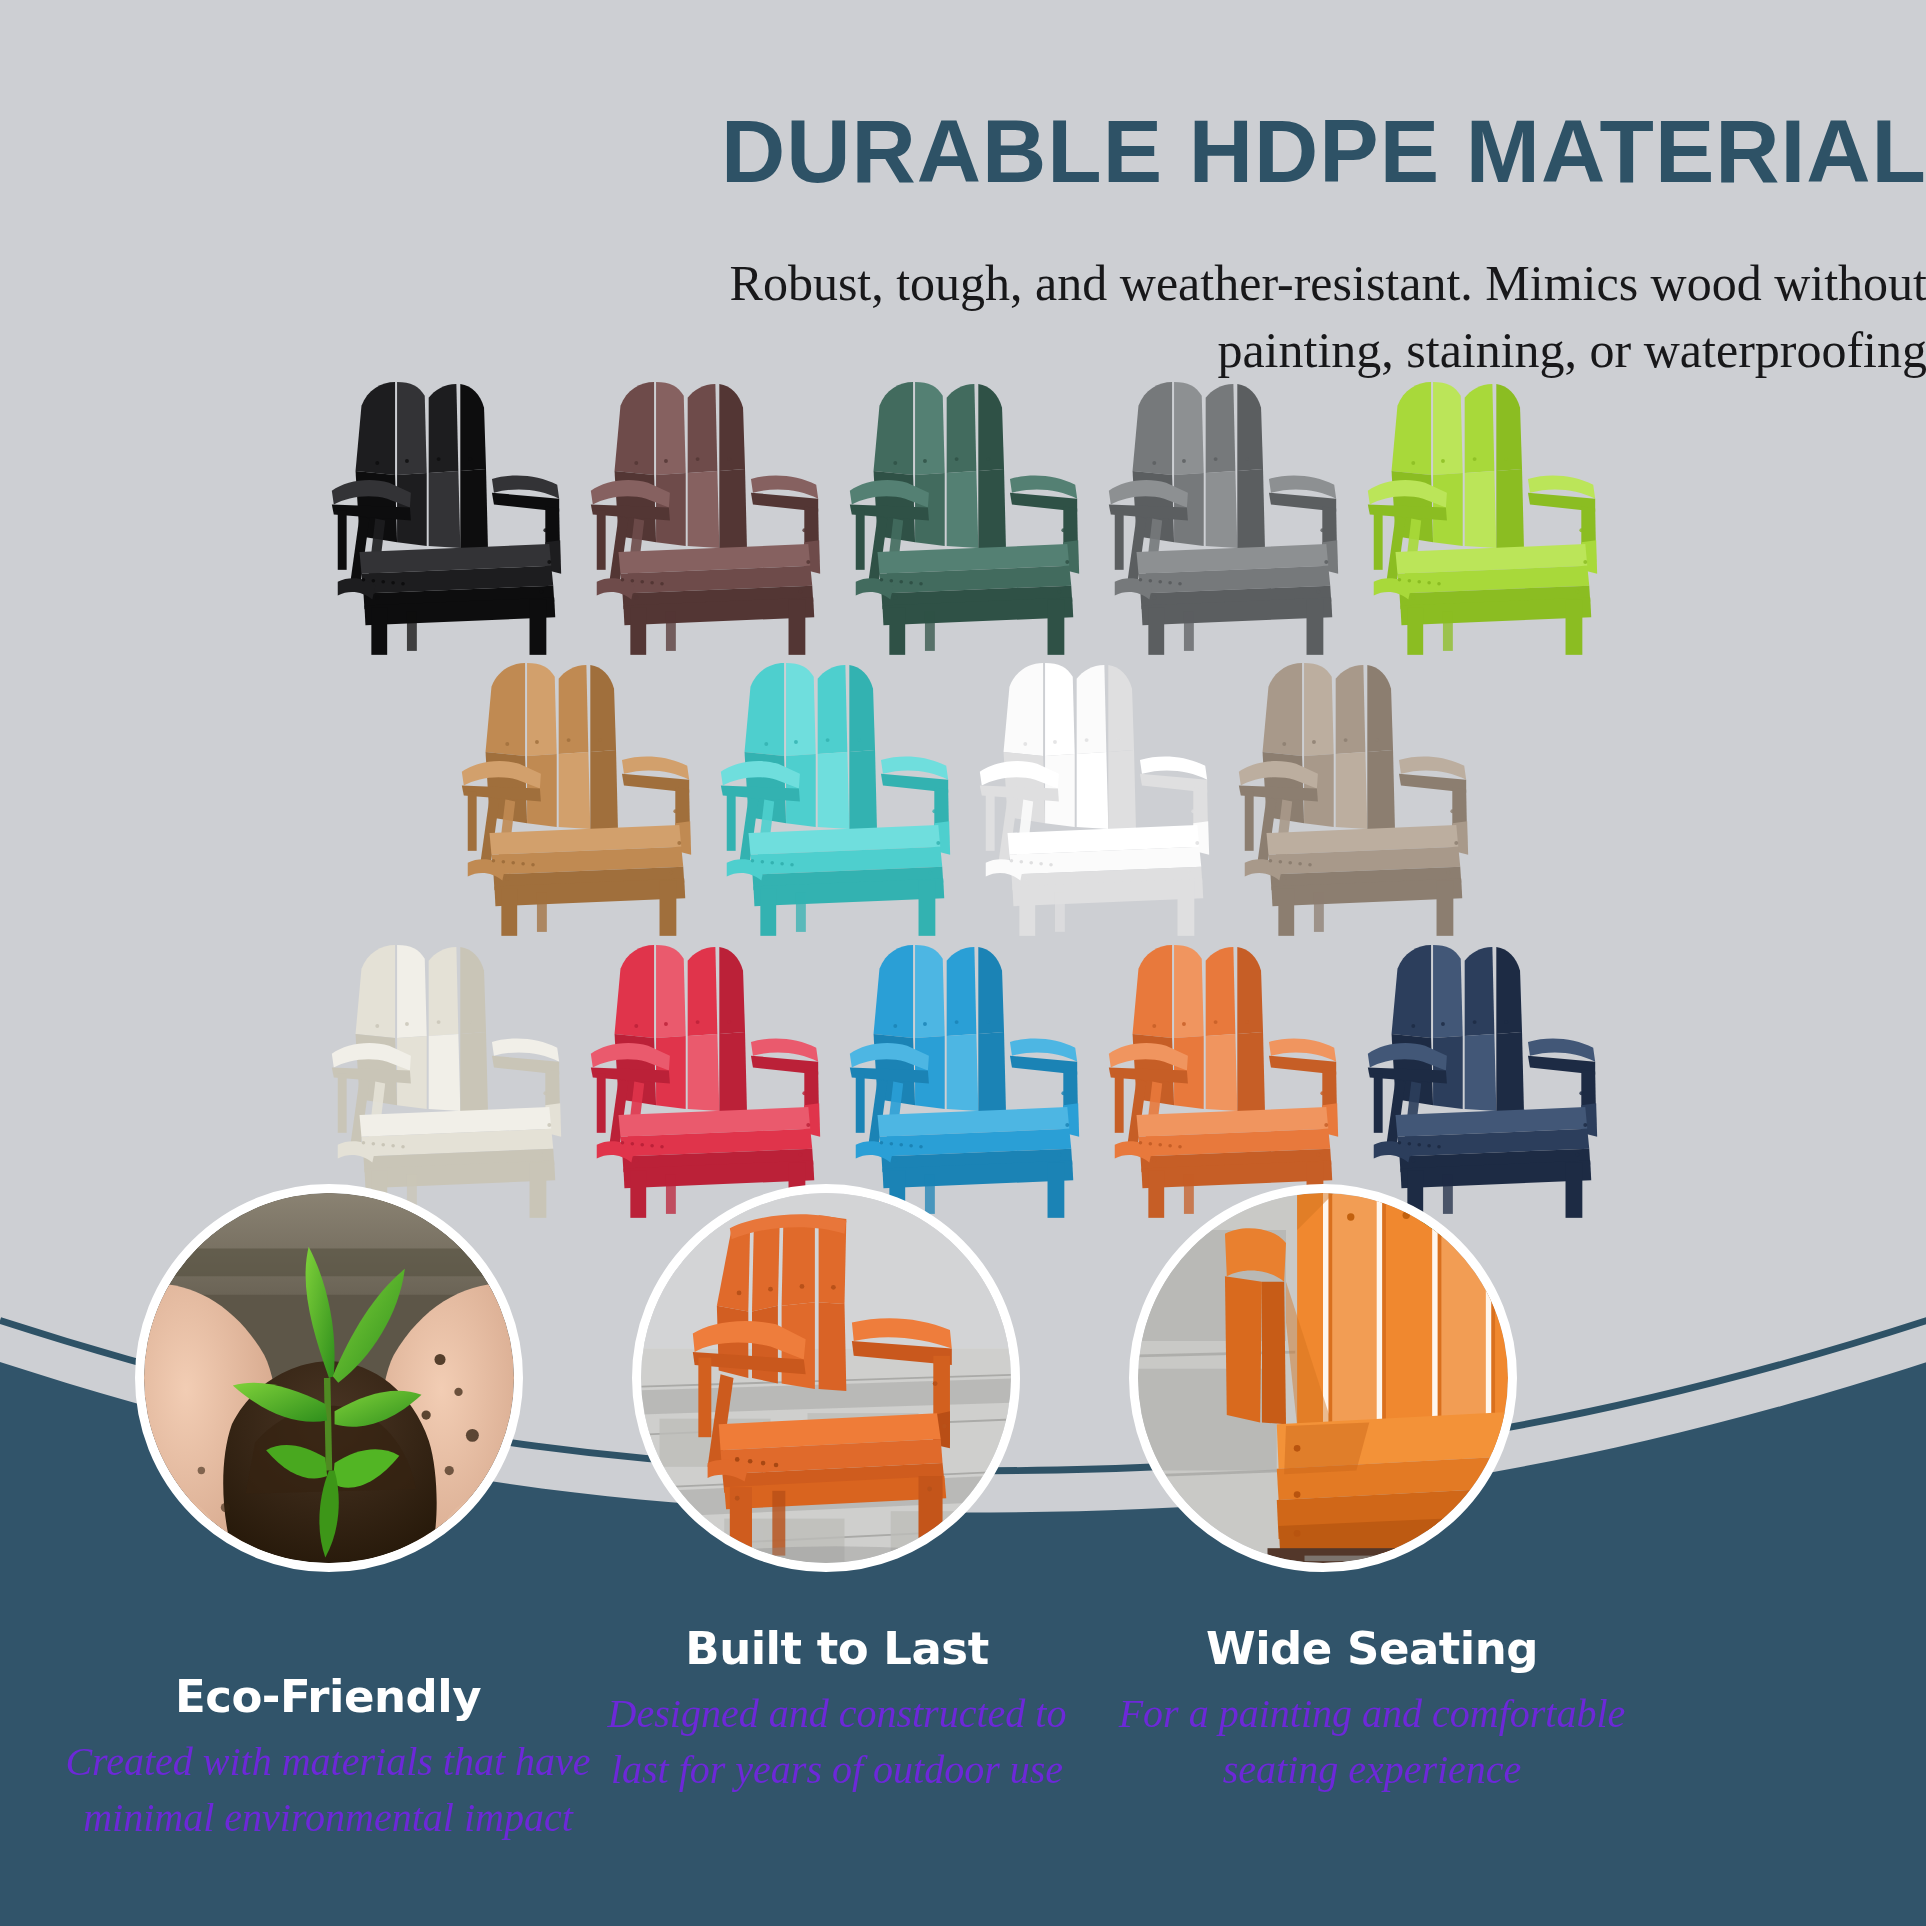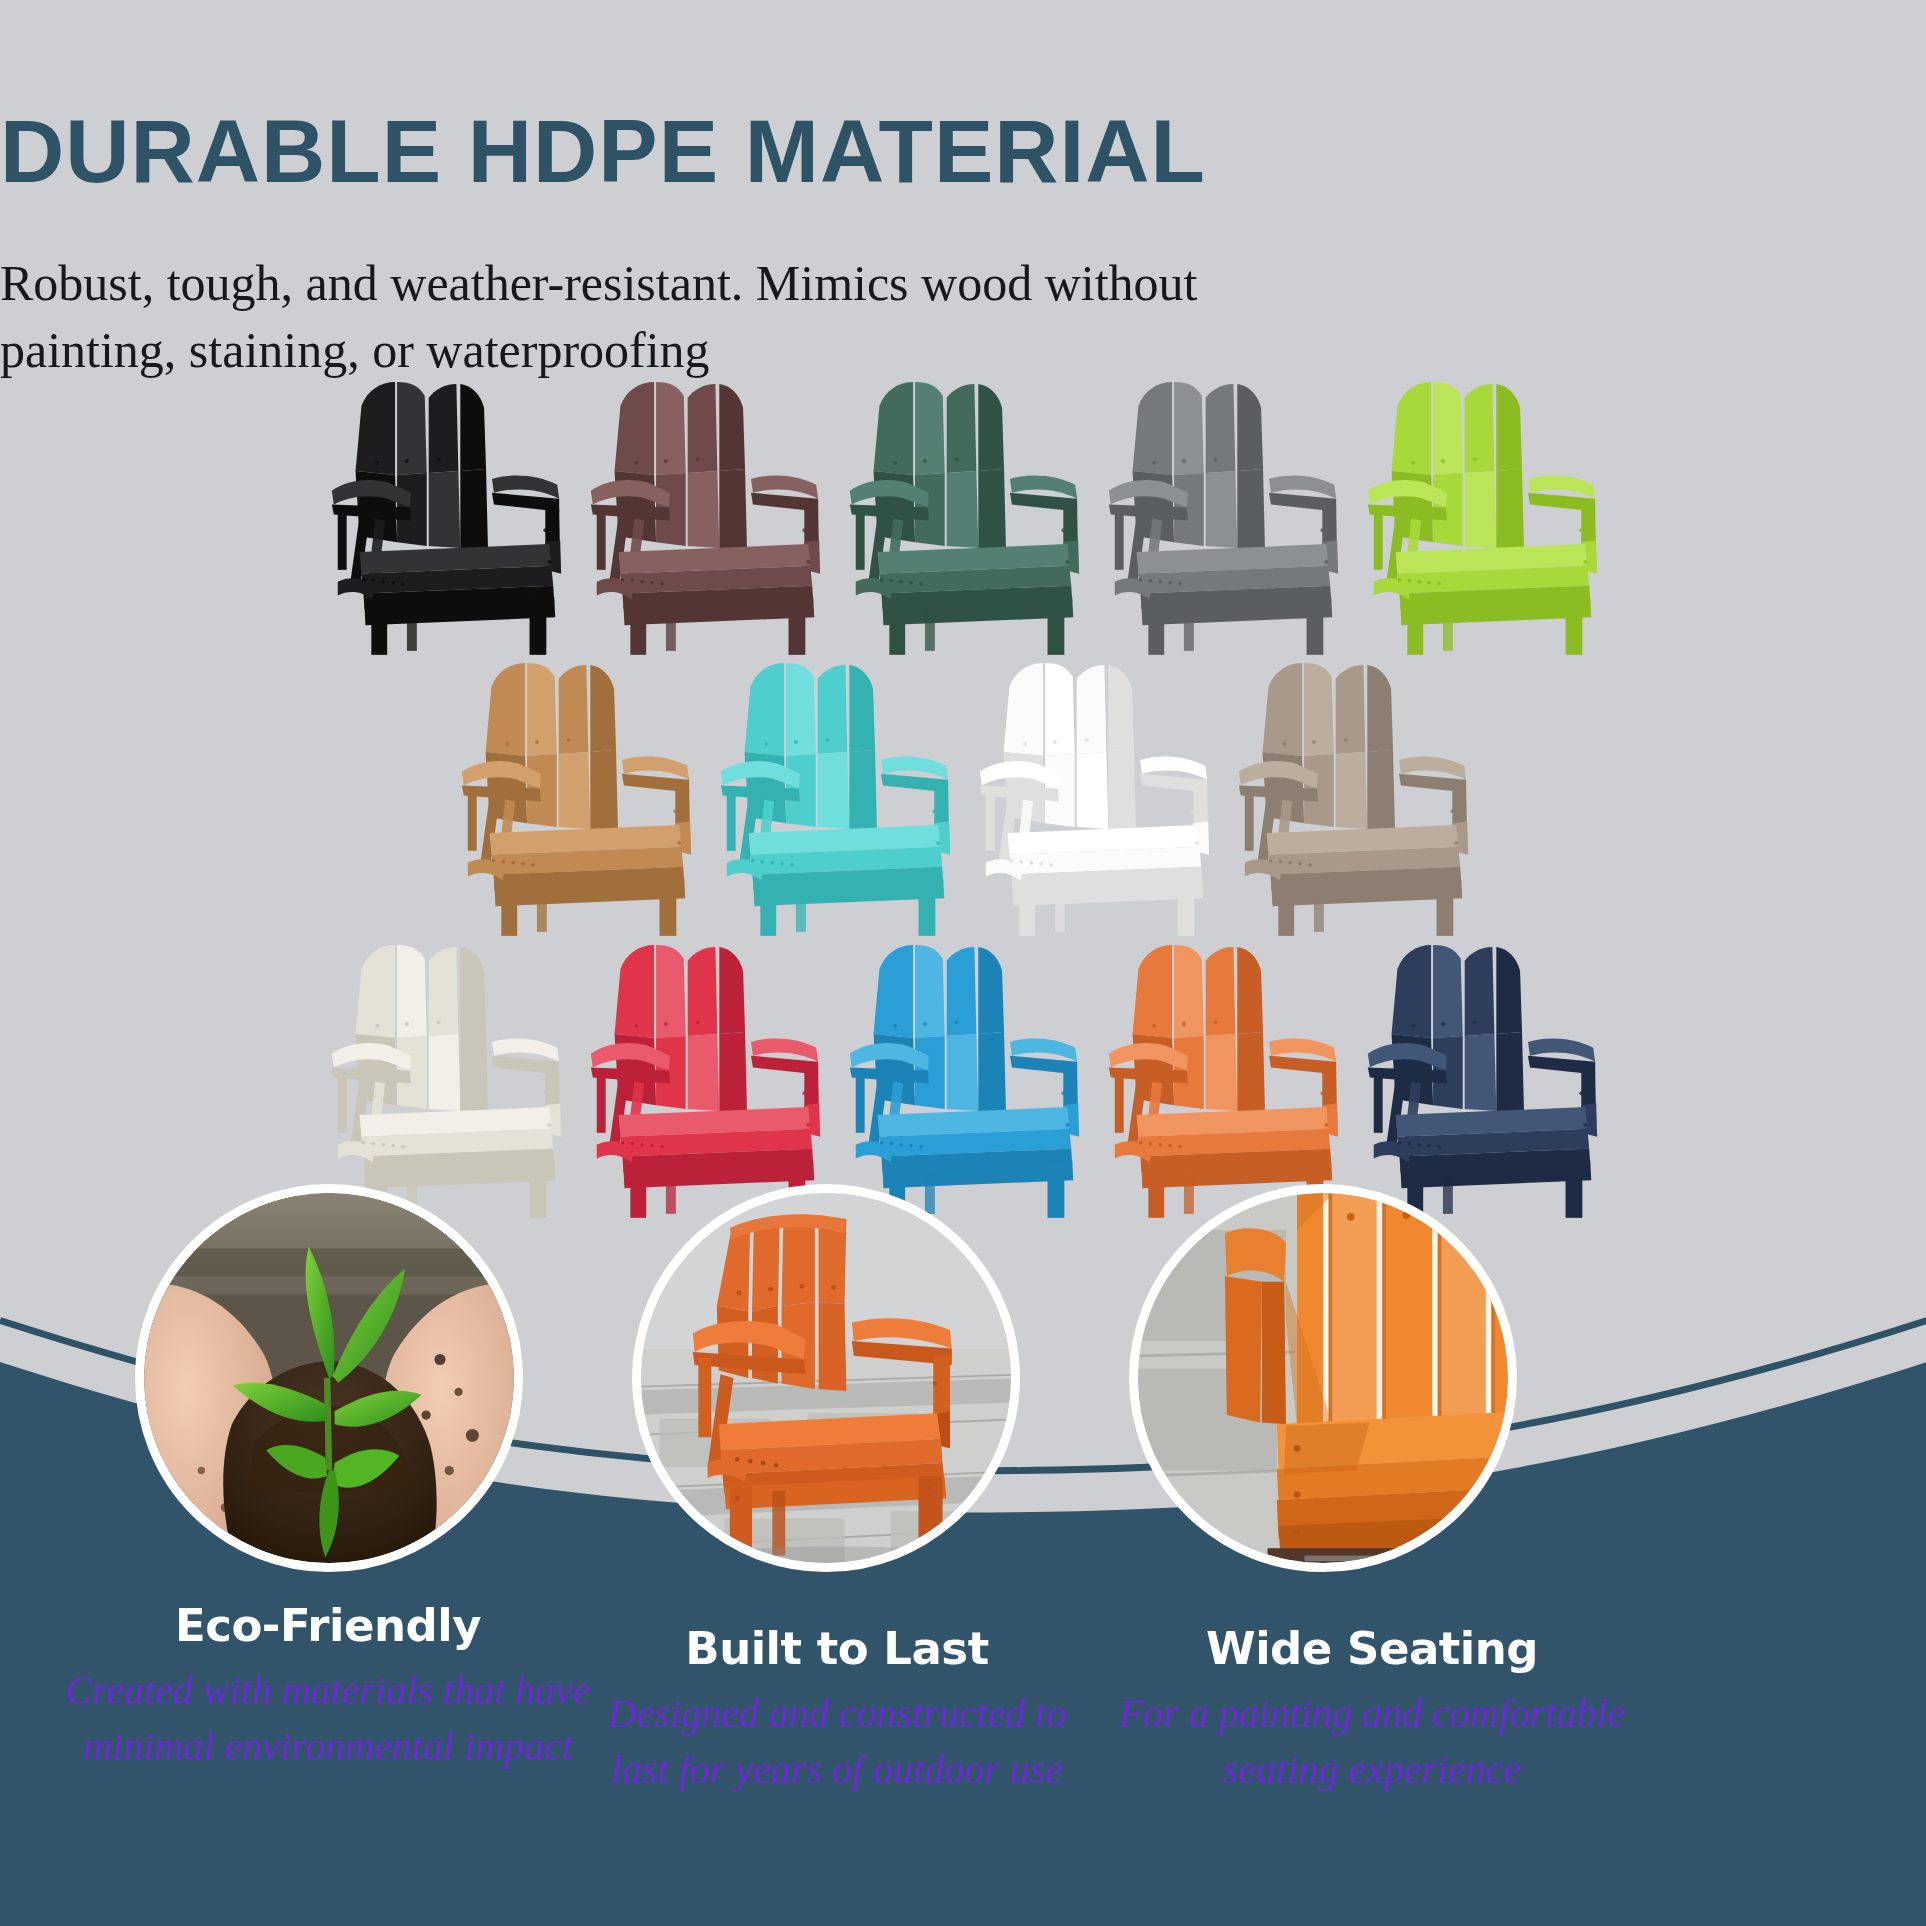--- a/index.html
+++ b/index.html
@@ -12,7 +12,7 @@
   }
 
   
-  #header { position:absolute; top:0; left:0; width:1927px; text-align:left; }
+  #header { position:absolute; top:0; left:0; width:1927px; text-align:right; }
   #title {
     font-family:"Liberation Sans", sans-serif;
     font-size:89px; font-weight:bold; letter-spacing:1px;

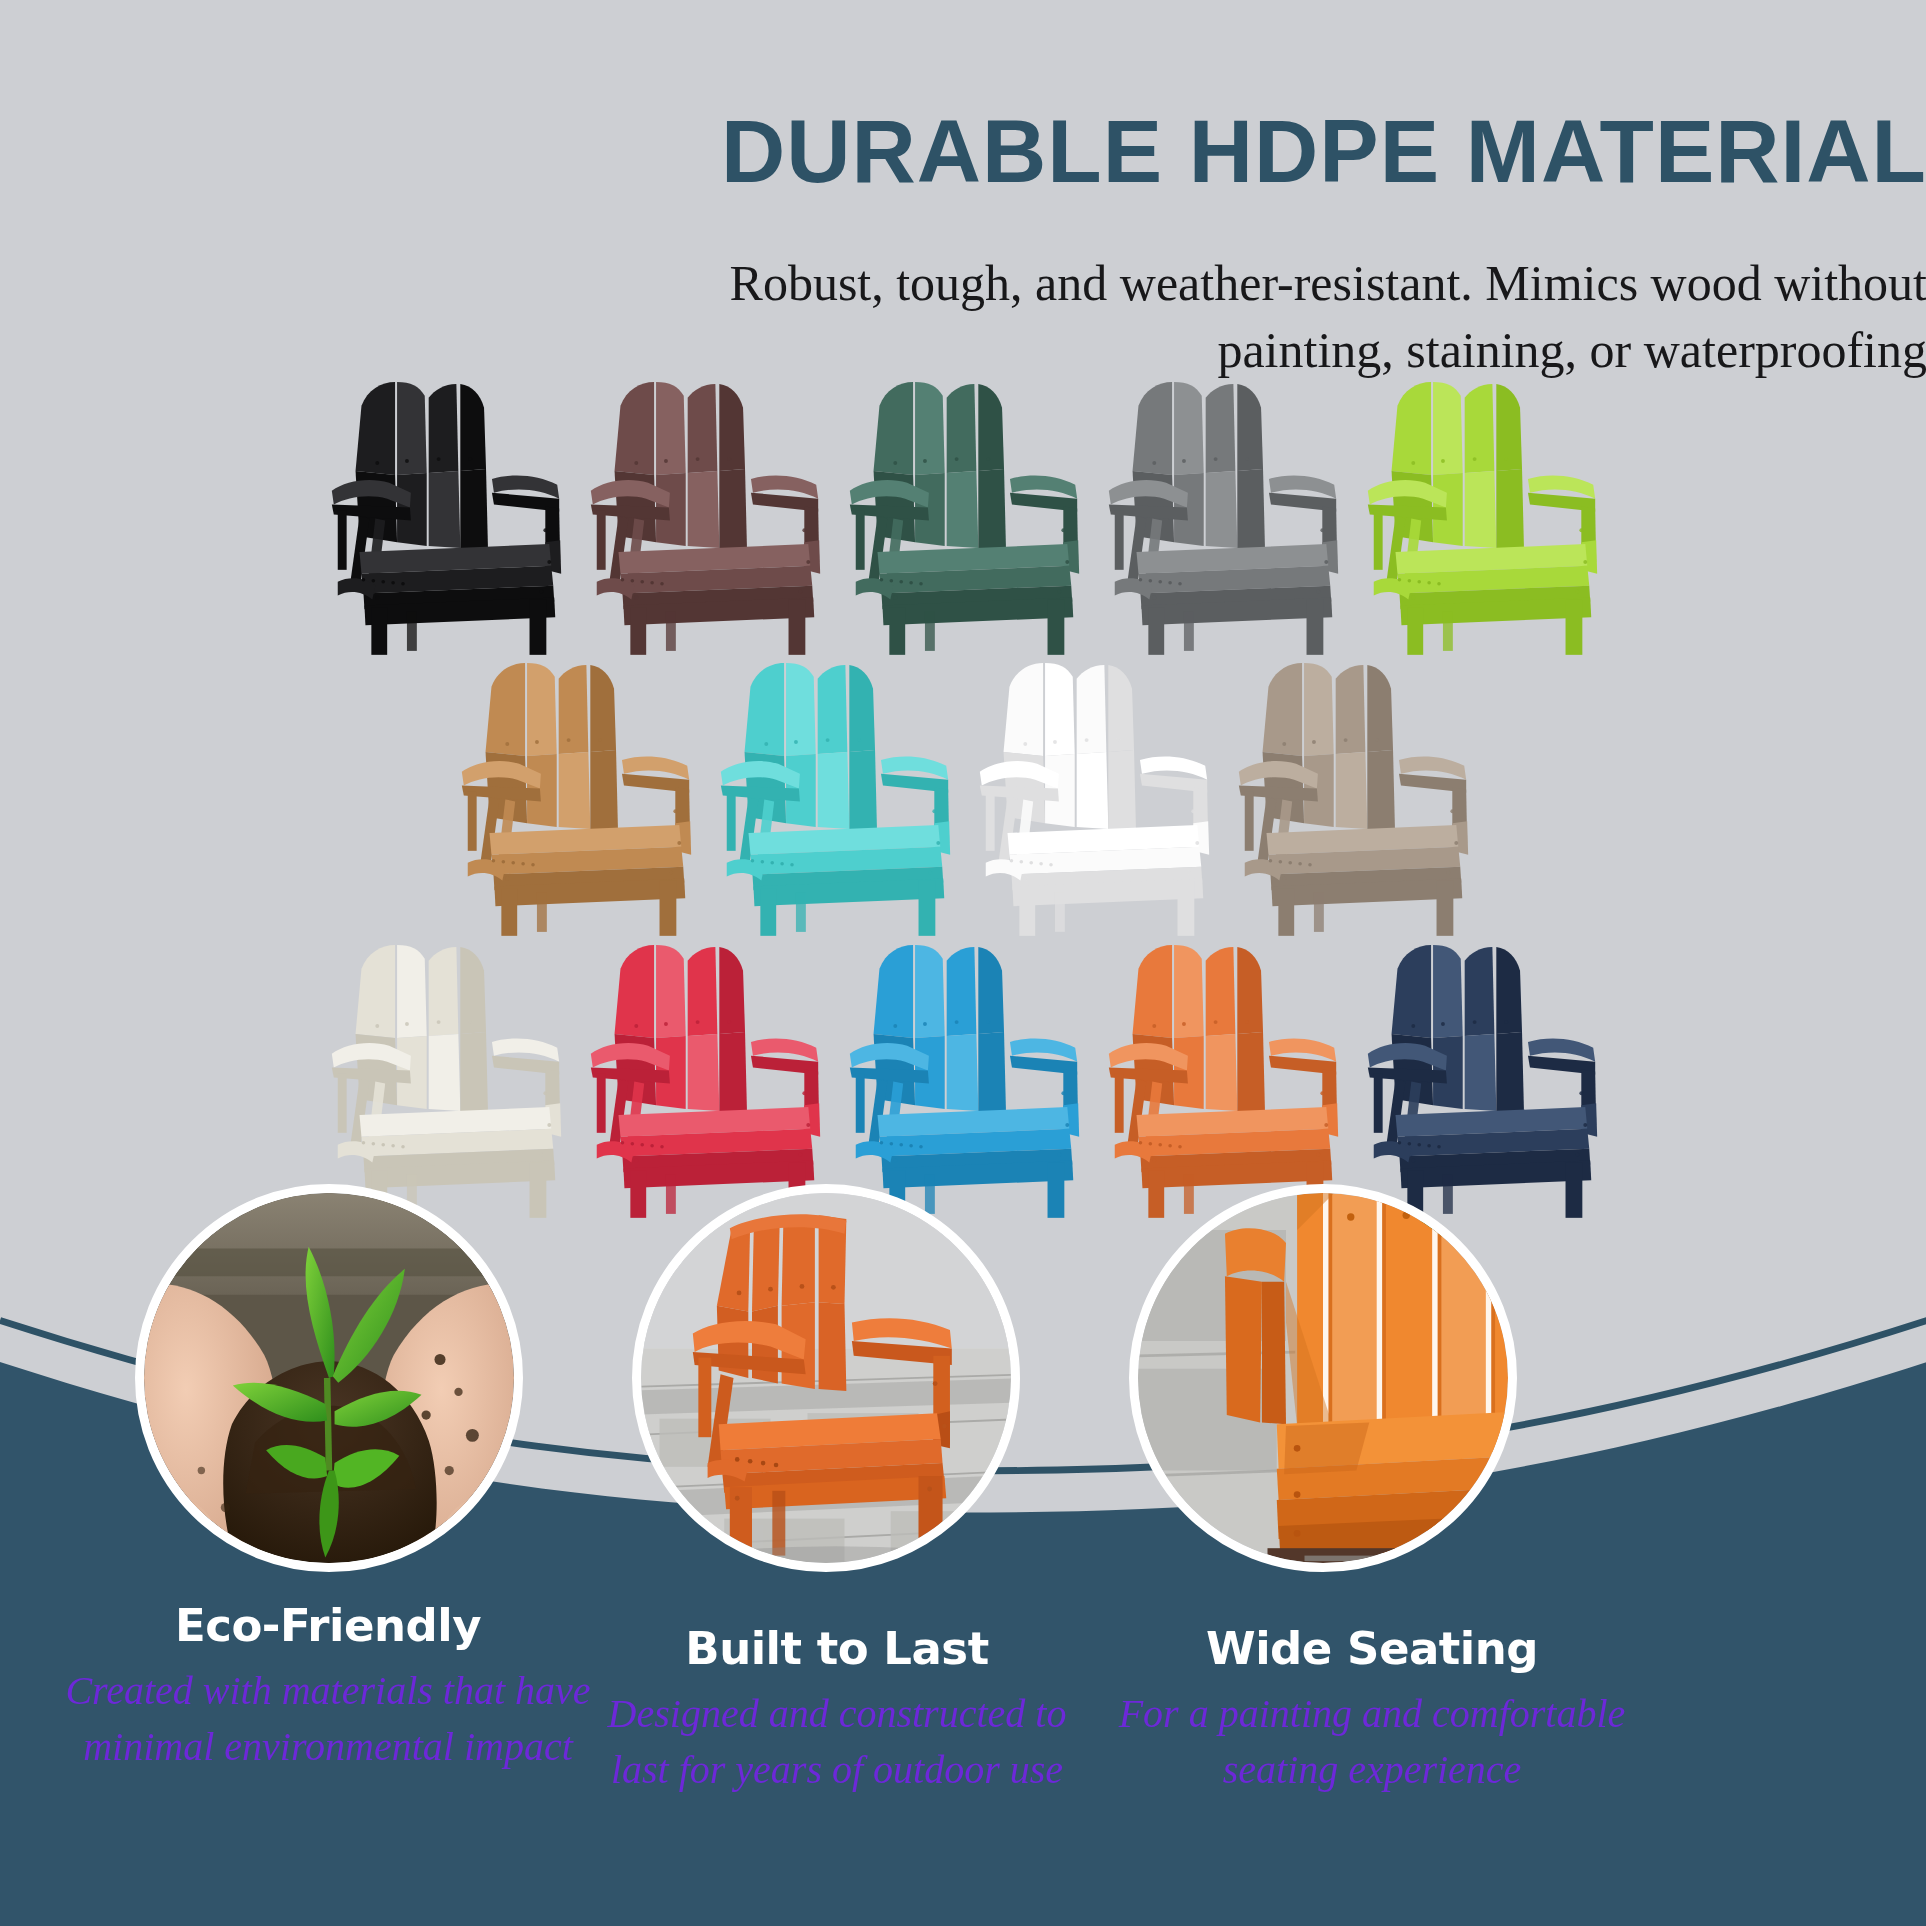--- a/index.html
+++ b/index.html
@@ -49,7 +49,7 @@
 
   
   .feature-block { position:absolute; width:554px; text-align:center; }
-  #feat-1 { left:51px;  top:1601px; }
+  #feat-1 { left:51px;  top:1672px; }
   #feat-2 { left:560px; top:1624px; }
   #feat-3 { left:1095px;top:1624px; }
   .feature-title {

